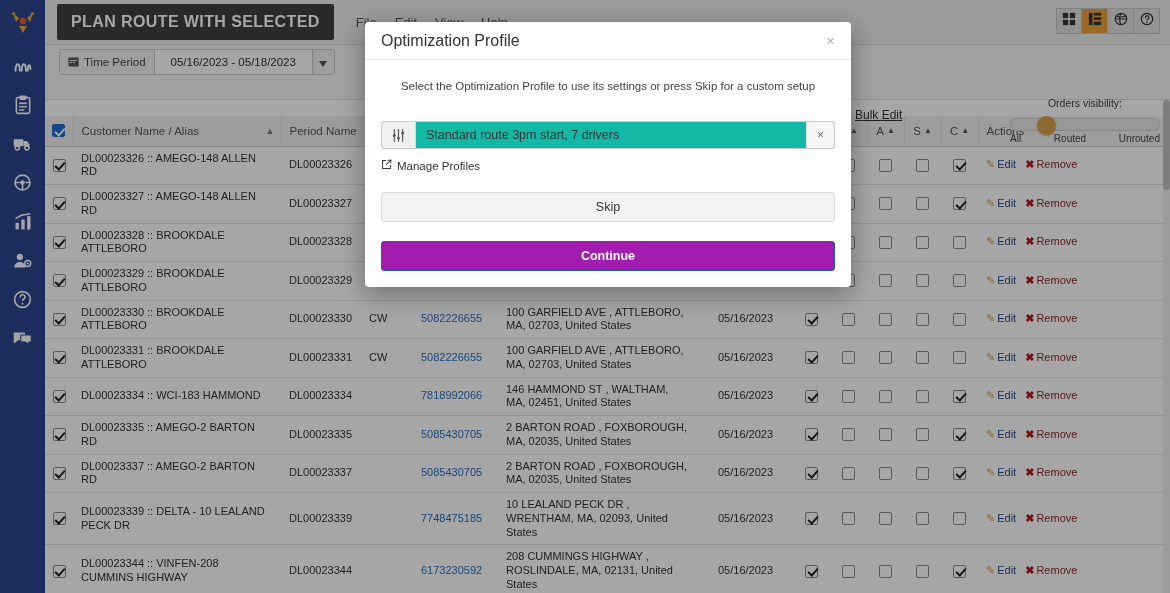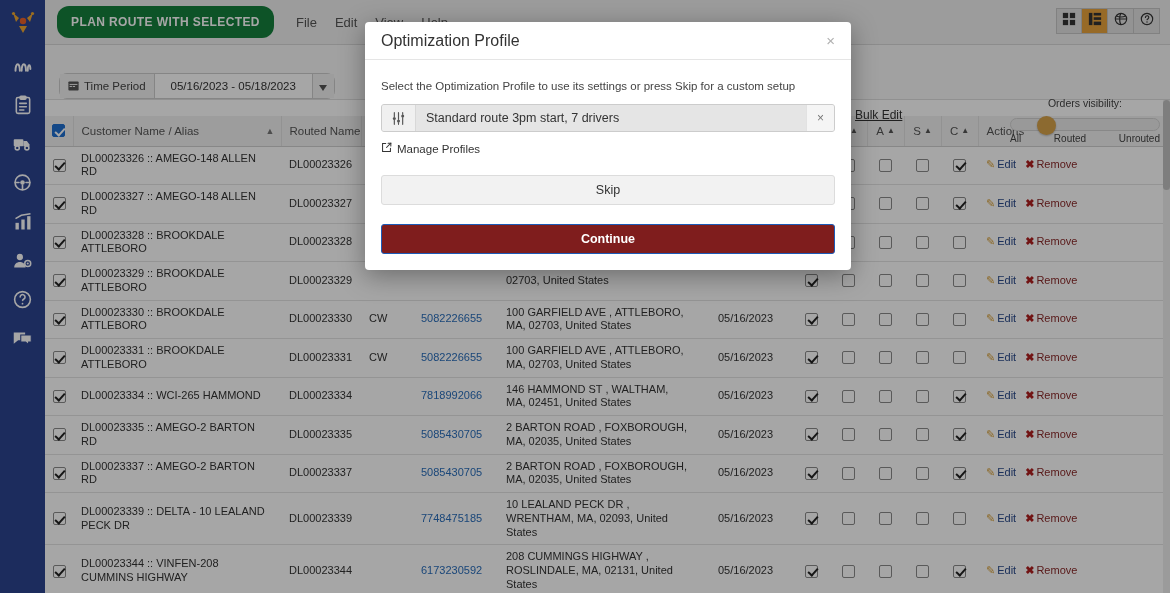--- a/index.html
+++ b/index.html
@@ -40,9 +40,9 @@
   }
   .plan-btn {
     margin-left: 12px;
-    background: #15803d; color: #fff;
-    font-size: 12px; font-weight: bold; letter-spacing: .4px;
-    padding: 9px 14px; border: none; border-radius: 12px; cursor: pointer;
+    background: #404040; color: #fff;
+    font-size: 16px; font-weight: bold; letter-spacing: .4px;
+    padding: 9px 14px; border: none; border-radius: 2px; cursor: pointer;
     text-transform: uppercase;
   }
   .menu { display: flex; gap: 18px; margin-left: 22px; }

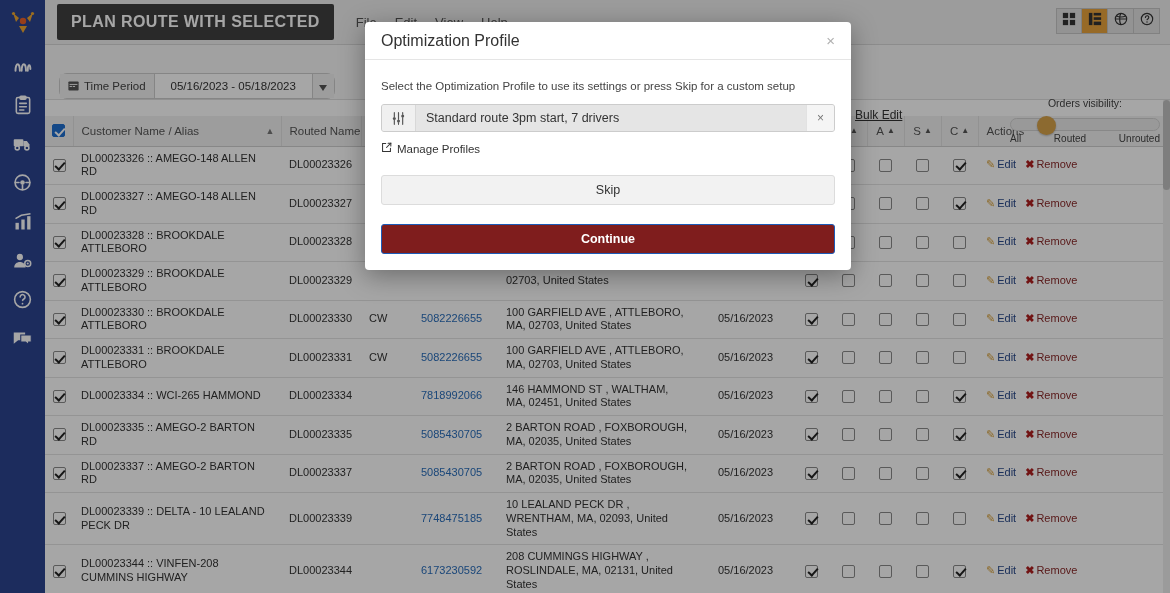--- a/index.html
+++ b/index.html
@@ -62,8 +62,8 @@
     background: #f7f7f7; border-bottom: 1px solid #ddd; z-index: 6;
   }
   .tp-wrap {
-    position: absolute; left: 14px; top: 28px;
-    display: flex; height: 26px; border: 1px solid #ccc; background: #fff; border-radius: 8px;
+    position: absolute; left: 14px; top: 4px;
+    display: flex; height: 26px; border: 1px solid #ccc; background: #fff; border-radius: 3px;
   }
   .tp-label {
     display: flex; align-items: center; gap: 5px;

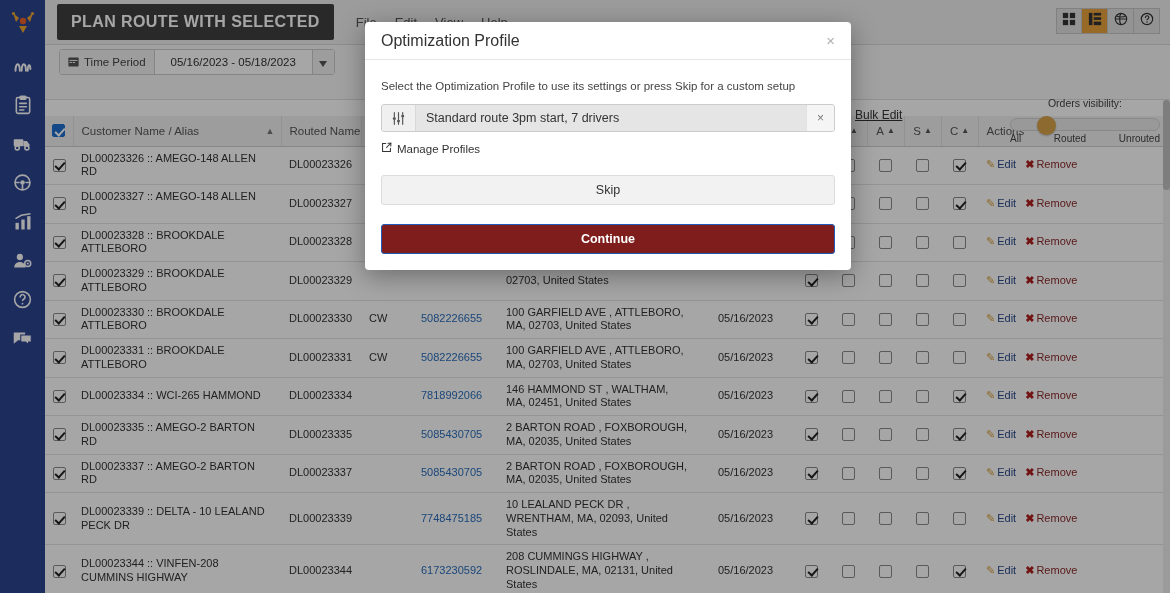--- a/index.html
+++ b/index.html
@@ -153,7 +153,7 @@
   .modal-title { font-size: 16px; color: #333; }
   .modal-close { font-size: 15px; color: #b0b0b0; cursor: pointer; line-height: 1; }
   .modal-body { padding: 20px 16px 4px 16px; }
-  .modal-desc { font-size: 11.5px; color: #444; margin-bottom: 12px; }
+  .modal-desc { font-size: 11.5px; color: #444; margin-bottom: 29px; text-align: center; }
   .profile-row {
     display: flex; height: 28px; border: 1px solid #ccc; border-radius: 3px; overflow: hidden;
     background: #e5e5e5;

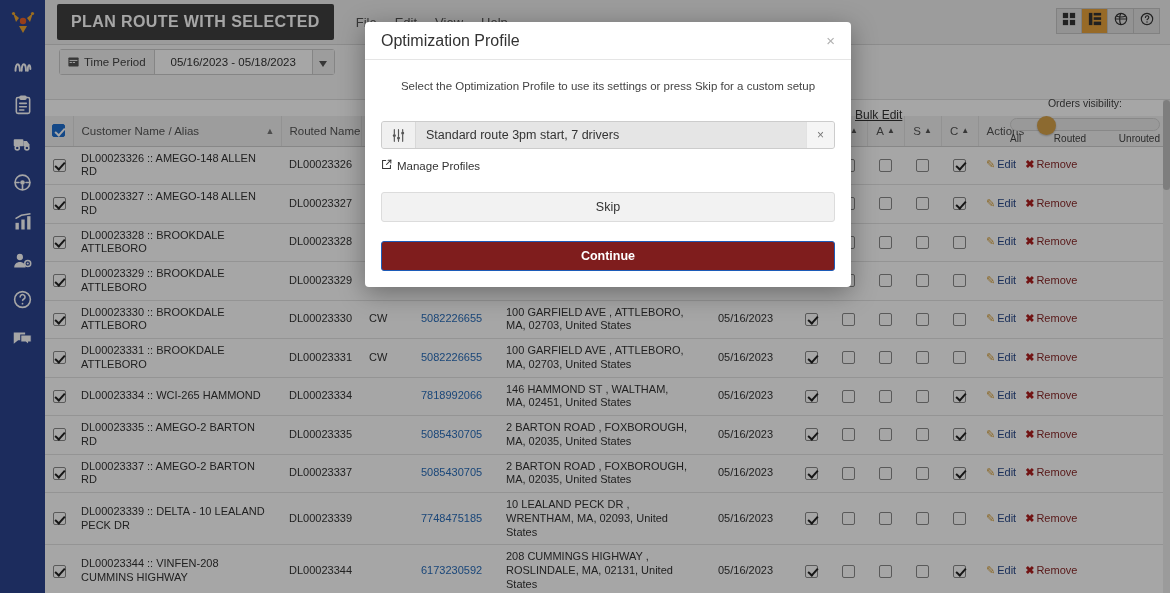--- a/index.html
+++ b/index.html
@@ -385,7 +385,7 @@
             <span class="sort-caret">▲</span>
           </th>
           <th>
-            <span>Routed Name</span>
+            <span>Period Name</span>
           </th>
           <th></th>
           <th></th>

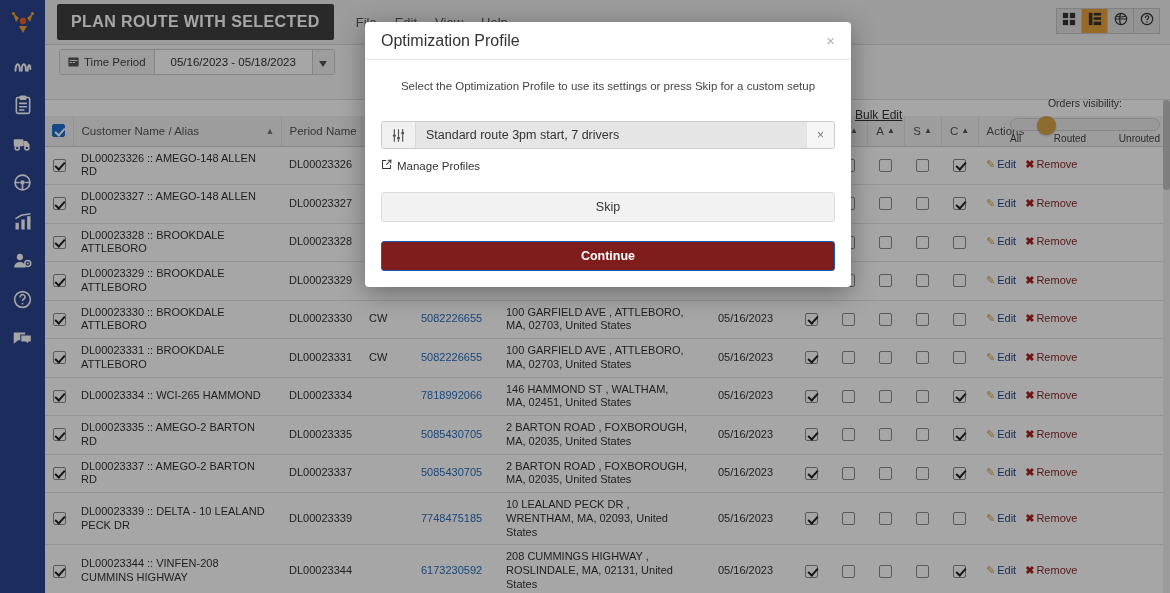--- a/index.html
+++ b/index.html
@@ -156,7 +156,7 @@
   .modal-desc { font-size: 11.5px; color: #444; margin-bottom: 29px; text-align: center; }
   .profile-row {
     display: flex; height: 28px; border: 1px solid #ccc; border-radius: 3px; overflow: hidden;
-    background: #e5e5e5;
+    background: #14b8a6;
   }
   .profile-icon {
     width: 34px; display:flex; align-items:center; justify-content:center;

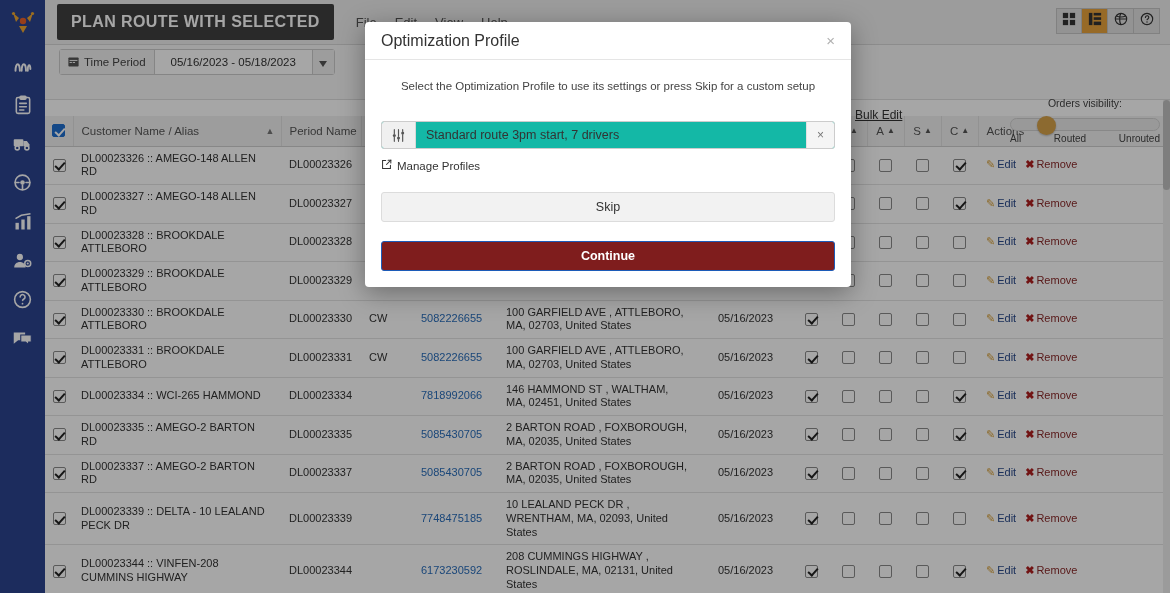--- a/index.html
+++ b/index.html
@@ -174,7 +174,7 @@
     font-size: 12.5px; padding: 7px 16px; border-radius: 3px; cursor: pointer;
   }
   .btn-continue {
-    background: #7f1d1d; border: 1px solid #1c5bb8; color: #fff; font-weight: bold;
+    background: #a21caf; border: 1px solid #1c5bb8; color: #fff; font-weight: bold;
     font-size: 12.5px; padding: 7px 24px; border-radius: 3px; cursor: pointer;
   }
 </style>

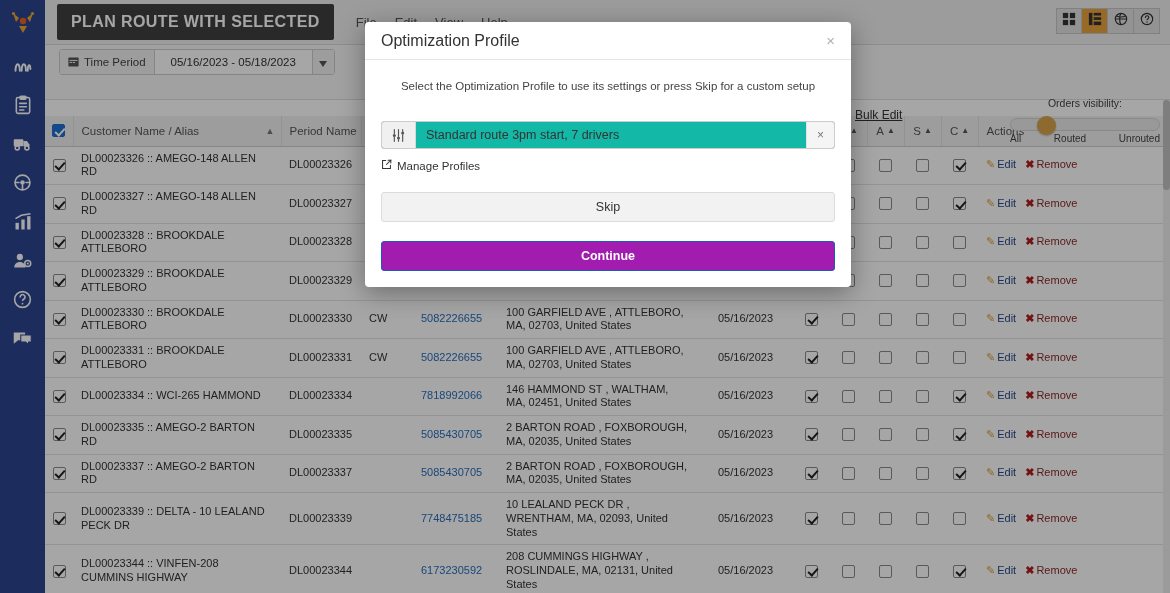--- a/index.html
+++ b/index.html
@@ -521,7 +521,7 @@
           </tr>
           <tr>
             <td class="ctr"><span class="cb on"></span></td>
-            <td>DL00023334 :: WCI-265 HAMMOND</td>
+            <td>DL00023334 :: WCI-183 HAMMOND</td>
             <td>DL00023334</td>
             <td></td>
             <td class="phone"><a>7818992066</a></td>

